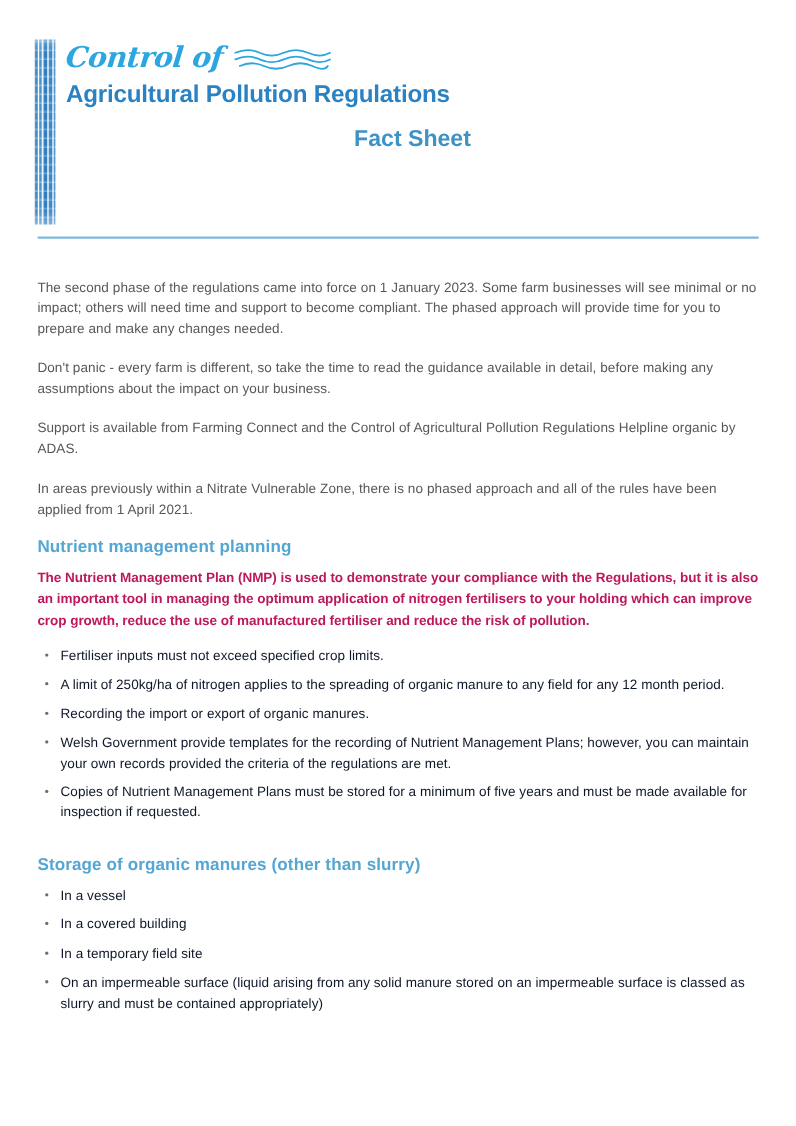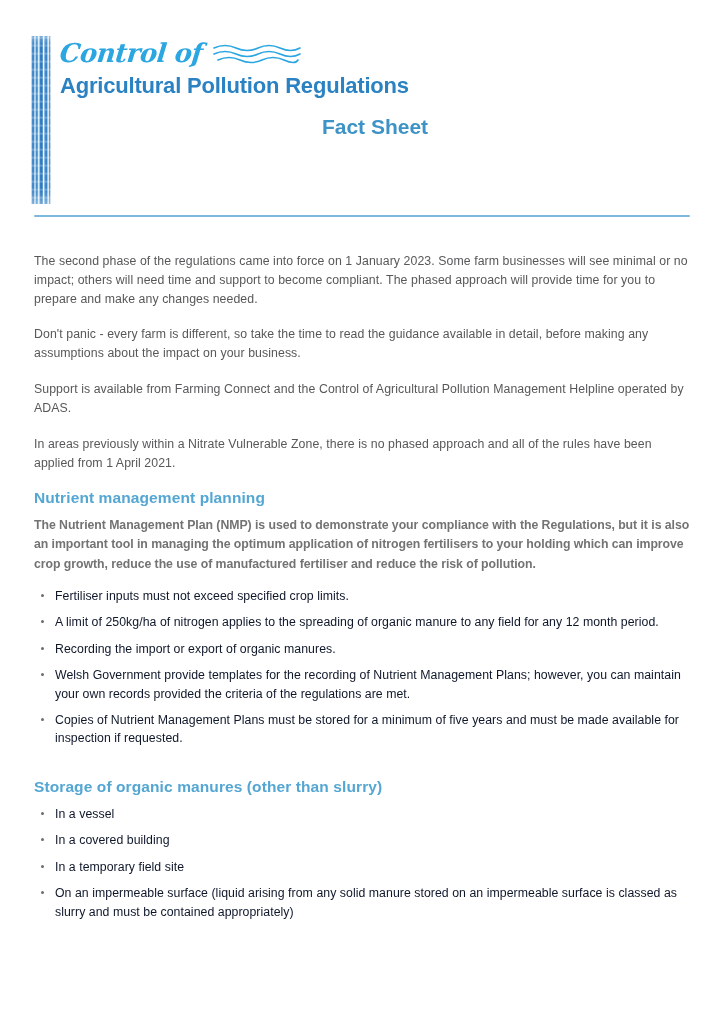--- a/index.html
+++ b/index.html
@@ -234,7 +234,7 @@
 
     <p class="body-para">The second phase of the regulations came into force on 1 January 2023. Some farm businesses will see minimal or no impact; others will need time and support to become compliant. The phased approach will provide time for you to prepare and make any changes needed.</p>
     <p class="body-para">Don't panic - every farm is different, so take the time to read the guidance available in detail, before making any assumptions about the impact on your business.</p>
-    <p class="body-para">Support is available from Farming Connect and the Control of Agricultural Pollution Management Helpline operated by ADAS.</p>
+    <p class="body-para">Support is available from Farming Connect and the Control of Agricultural Pollution Regulations Helpline organic by ADAS.</p>
     <p class="body-para">In areas previously within a Nitrate Vulnerable Zone, there is no phased approach and all of the rules have been applied from 1 April 2021.</p>
 
     <h2 class="section-heading">Nutrient management planning</h2>

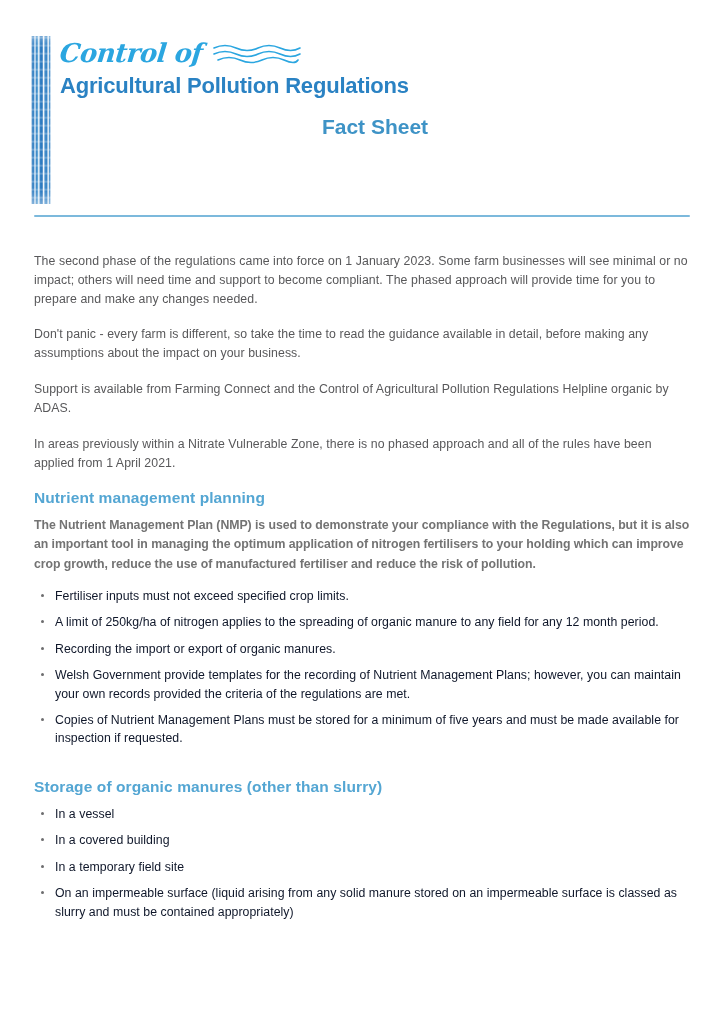--- a/index.html
+++ b/index.html
@@ -167,7 +167,7 @@
   p.bold-intro {
     font-size: 12.3px;
     line-height: 1.56;
-    color: #737373;
+    color: #be185d;
     font-weight: bold;
     margin: 0 0 13px 0;
     letter-spacing: -0.05px;

